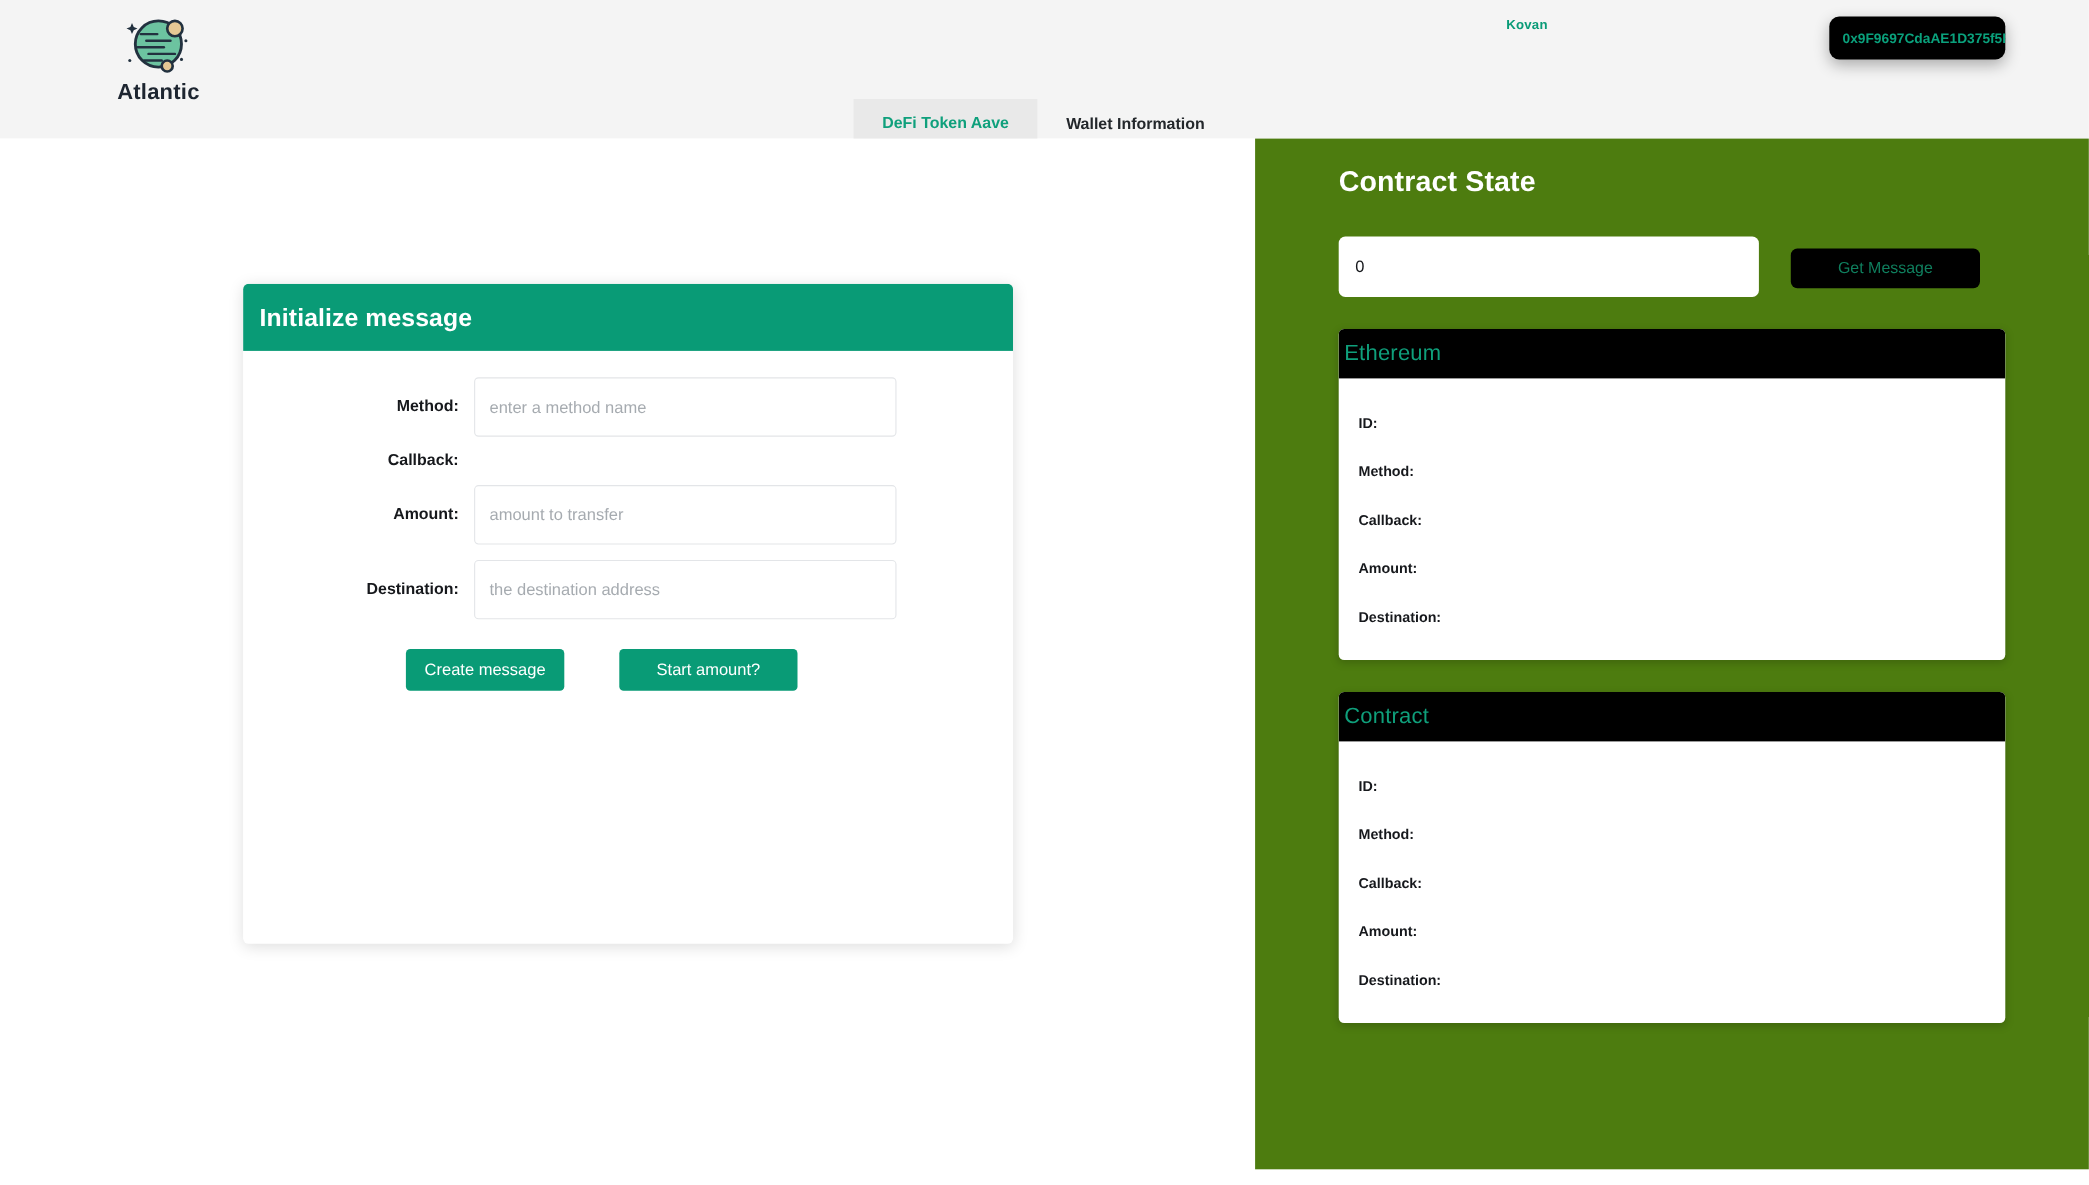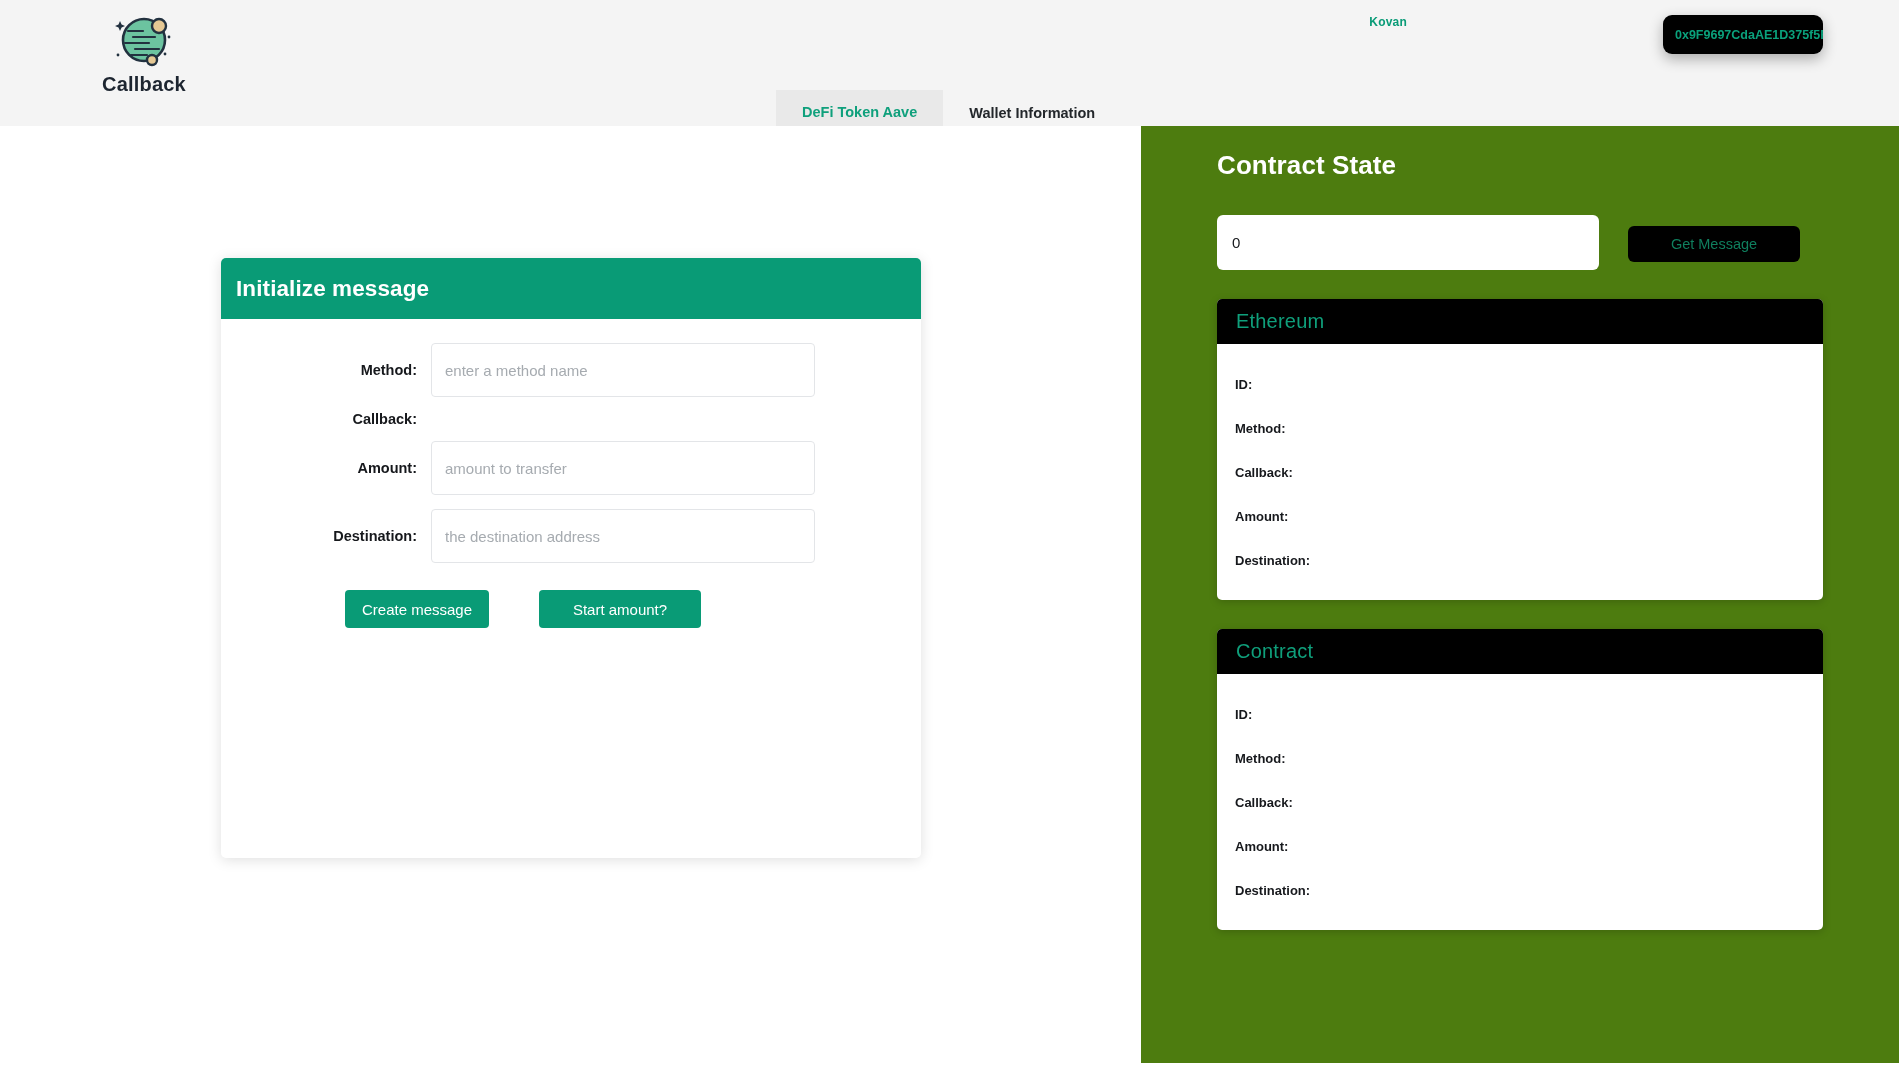--- a/index.html
+++ b/index.html
@@ -184,7 +184,7 @@
         <circle cx="58" cy="27" r="1.4" fill="#22313f"></circle>
         <circle cx="54" cy="44" r="1.4" fill="#22313f"></circle>
       </svg>
-      <div class="brand-name">Callback</div>
+      <div class="brand-name">Atlantic</div>
     </div>
 
     <div class="network-label">Kovan</div>

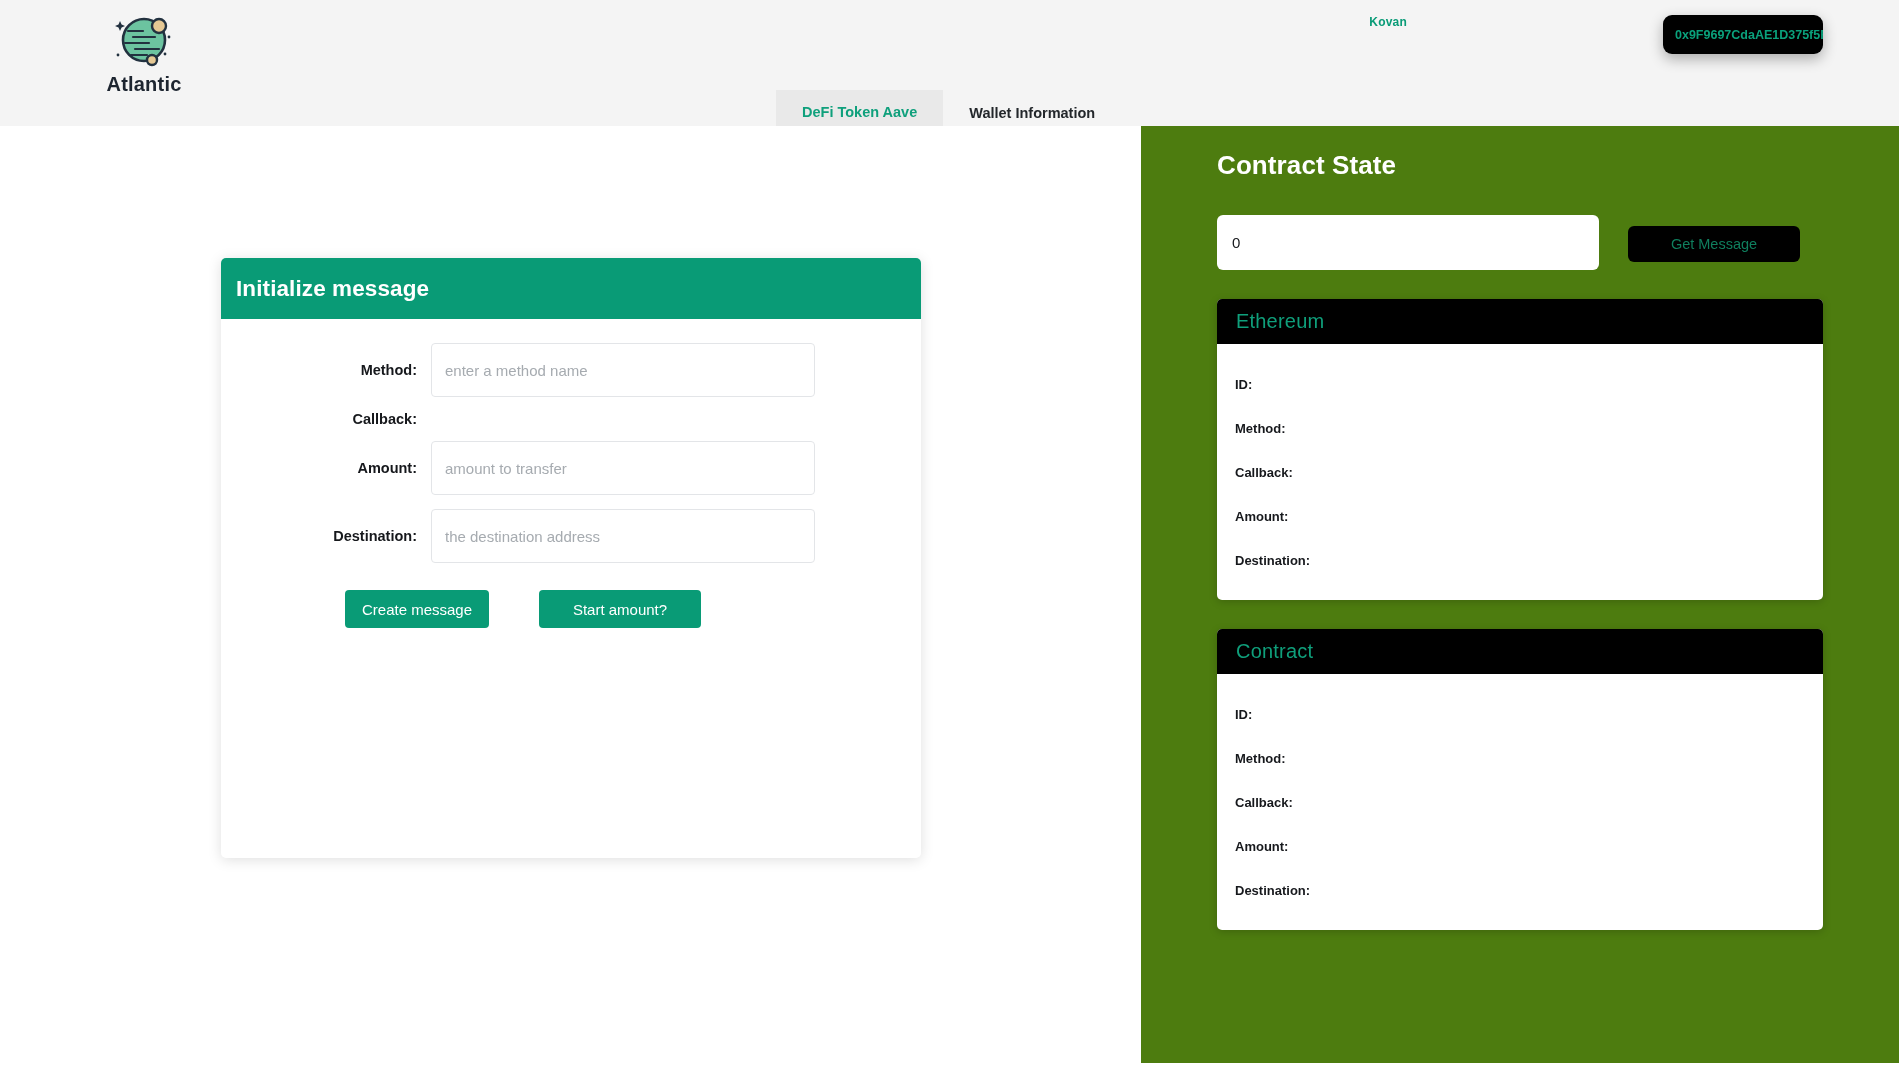--- a/index.html
+++ b/index.html
@@ -149,7 +149,7 @@
   }
   .chain-card-header {
     height: 45px; background: #000000;
-    display: flex; align-items: center; padding-left: 19px;
+    display: flex; align-items: center; padding-left: 5px;
   }
   .chain-card-title {
     color: #0f9f7b; font-size: 20px; letter-spacing: .2px;

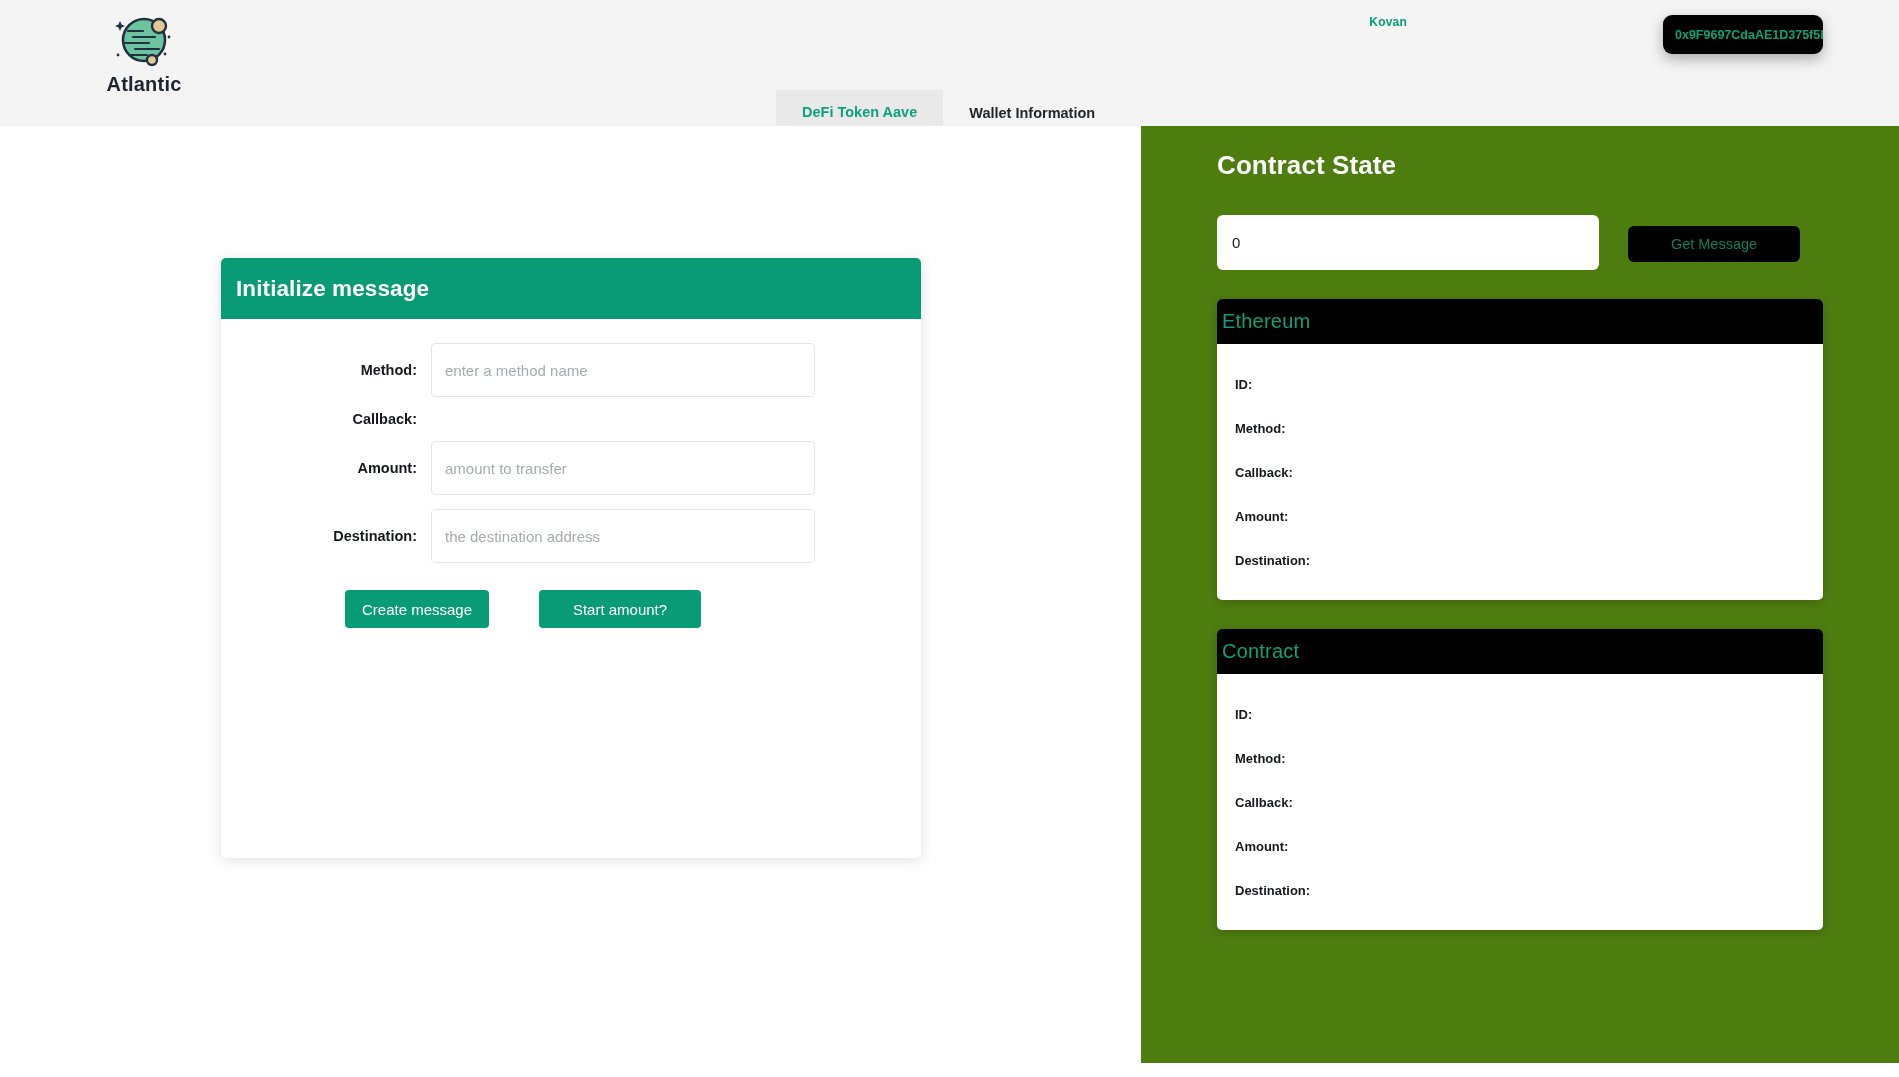--- a/index.html
+++ b/index.html
@@ -108,7 +108,7 @@
     font-family: "Liberation Sans", sans-serif;
     font-size: 15px; color: #ffffff; background: #099b76;
     height: 38px; display: flex; align-items: center;
-    justify-content: center; white-space: nowrap;
+    justify-content: center; white-space: nowrap; margin-left: 24px;
   }
   .btn-create { width: 144px; }
   .btn-restart { width: 162px; margin-left: 50px; }

